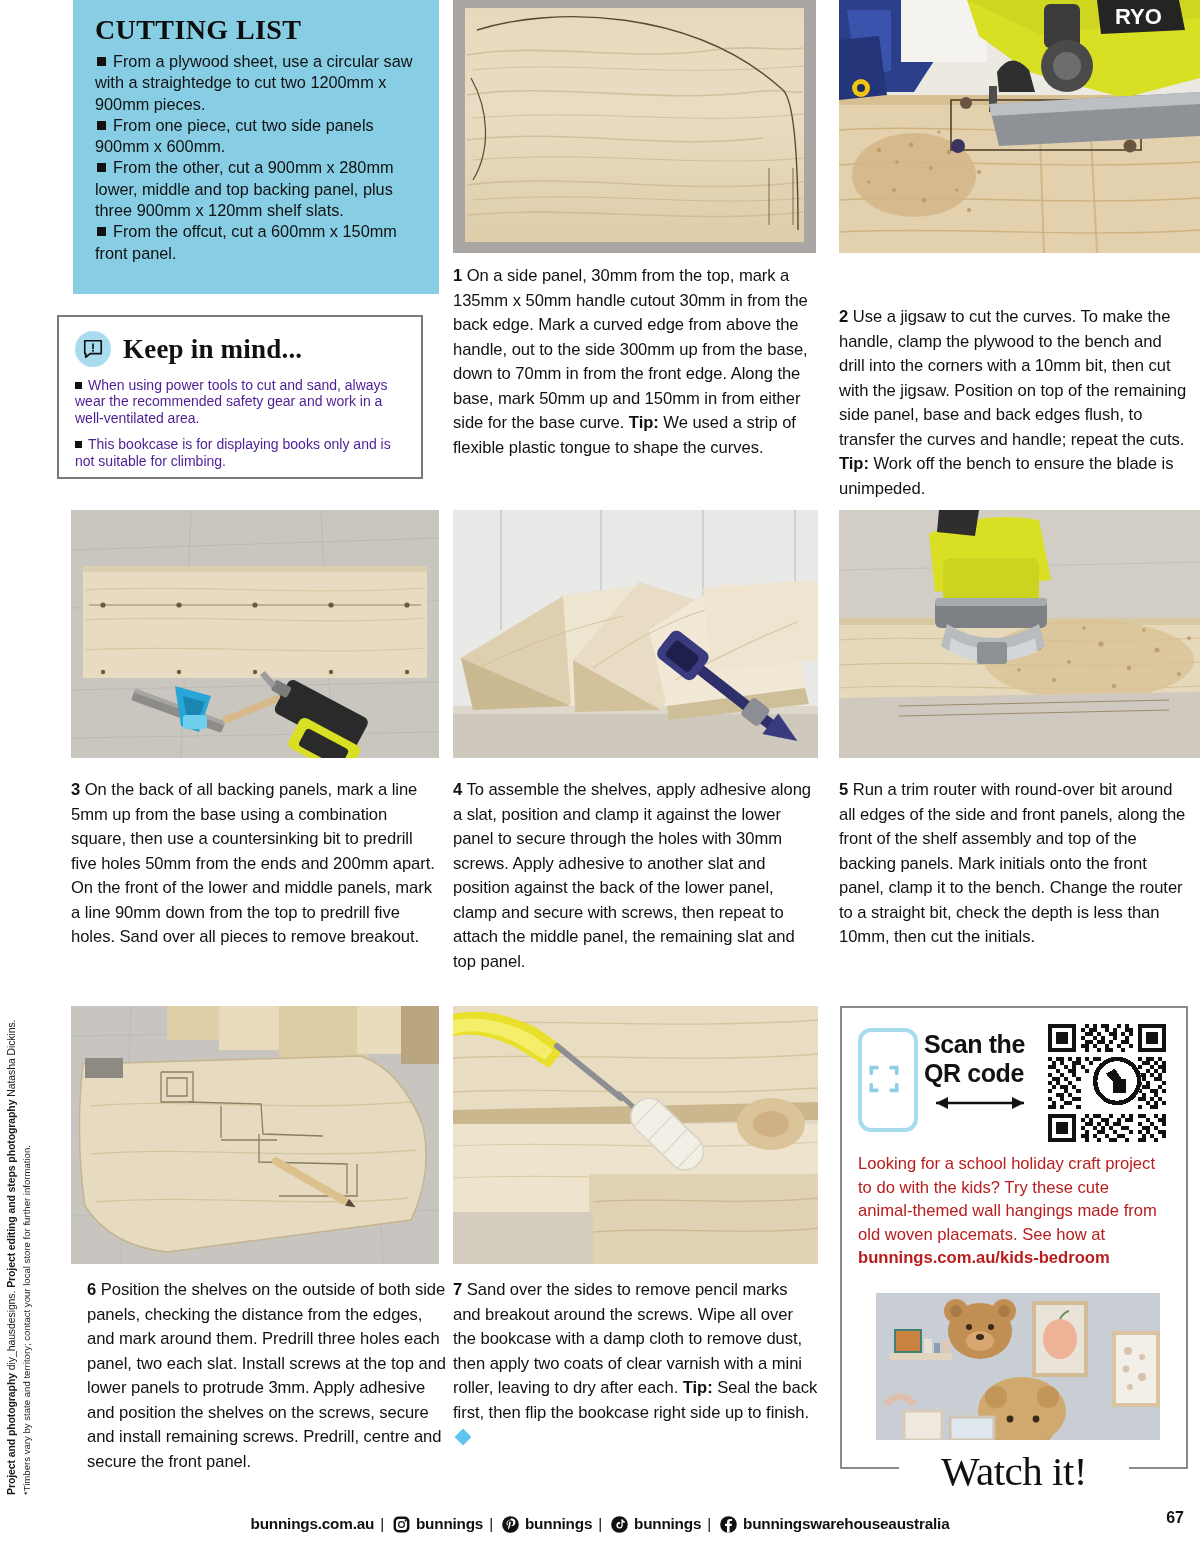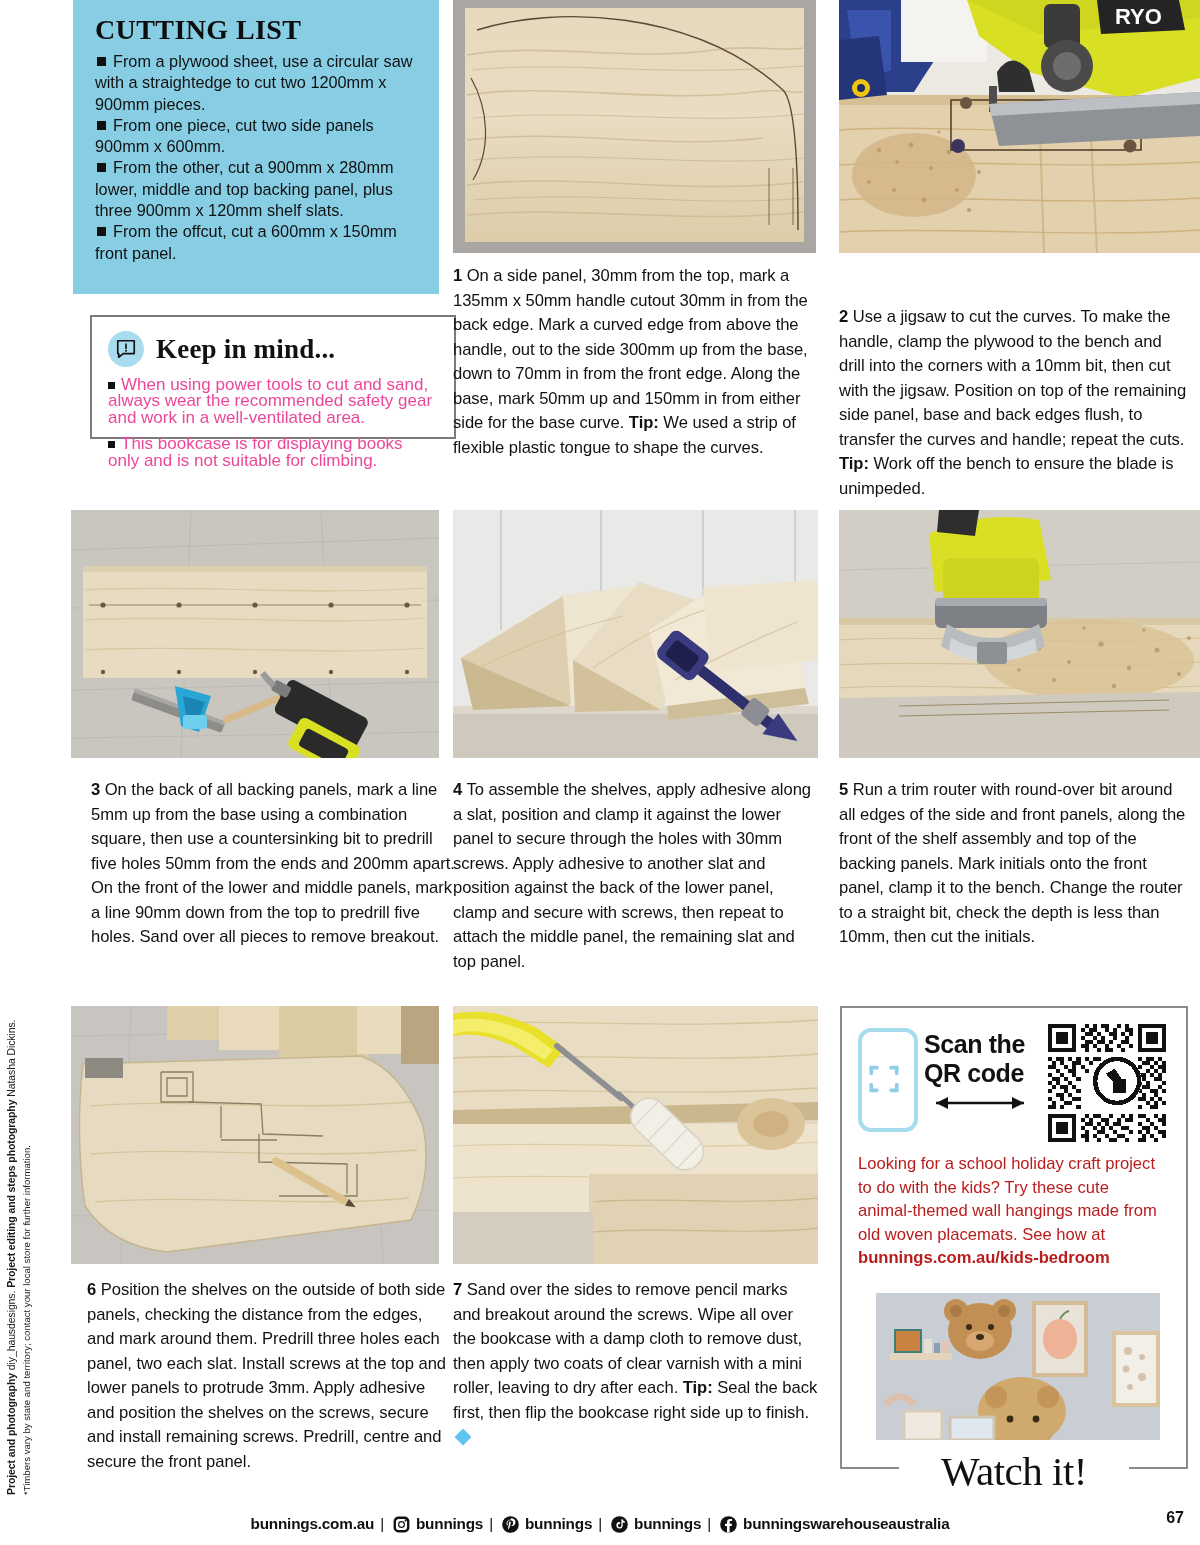--- a/index.html
+++ b/index.html
@@ -88,10 +88,10 @@
   
   .keep-box {
     position: absolute;
-    left: 90px;
+    left: 57px;
     top: 315px;
     width: 366px;
-    height: 124px;
+    height: 164px;
     border: 2px solid #7b7b7b;
     background: #ffffff;
     box-sizing: border-box;

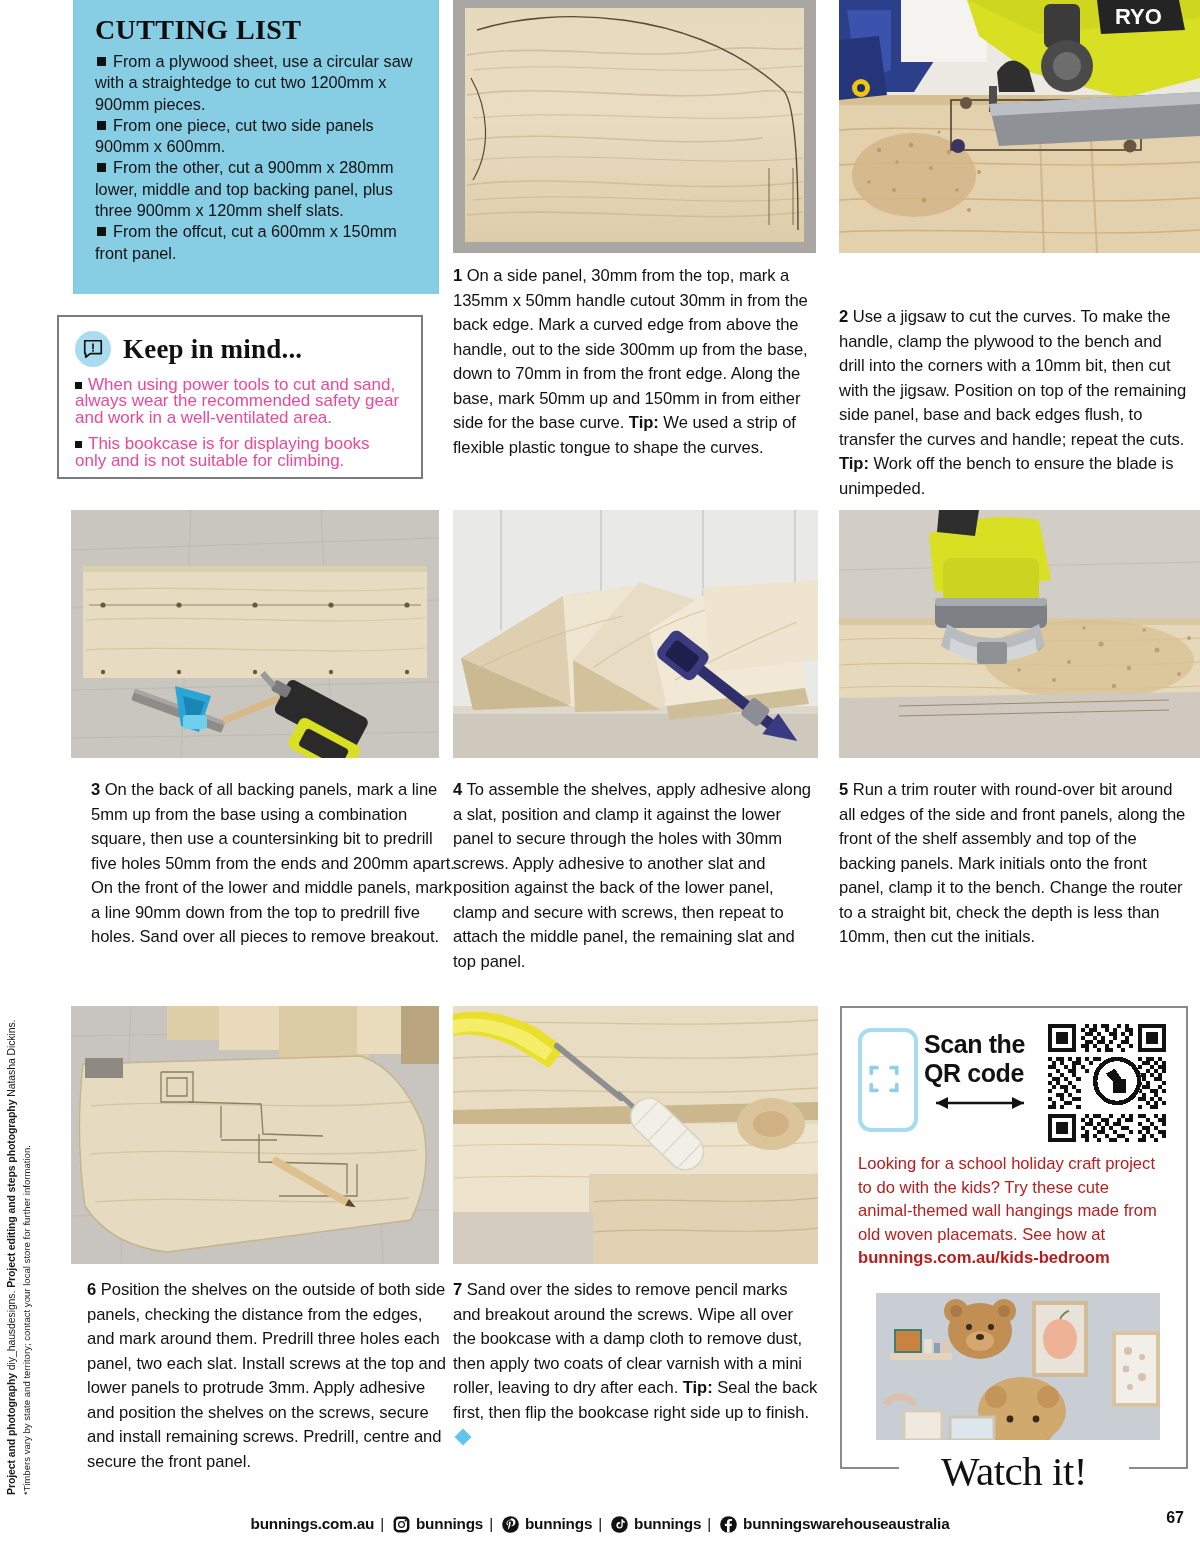--- a/index.html
+++ b/index.html
@@ -121,9 +121,9 @@
     letter-spacing: 0.2px;
   }
   .keep-p {
-    font-size: 17px;
+    font-size: 14px;
     line-height: 16.4px;
-    color: #ec4899;
+    color: #4c1d95;
     margin: 0 0 10px 0;
   }
   .sq-sm {

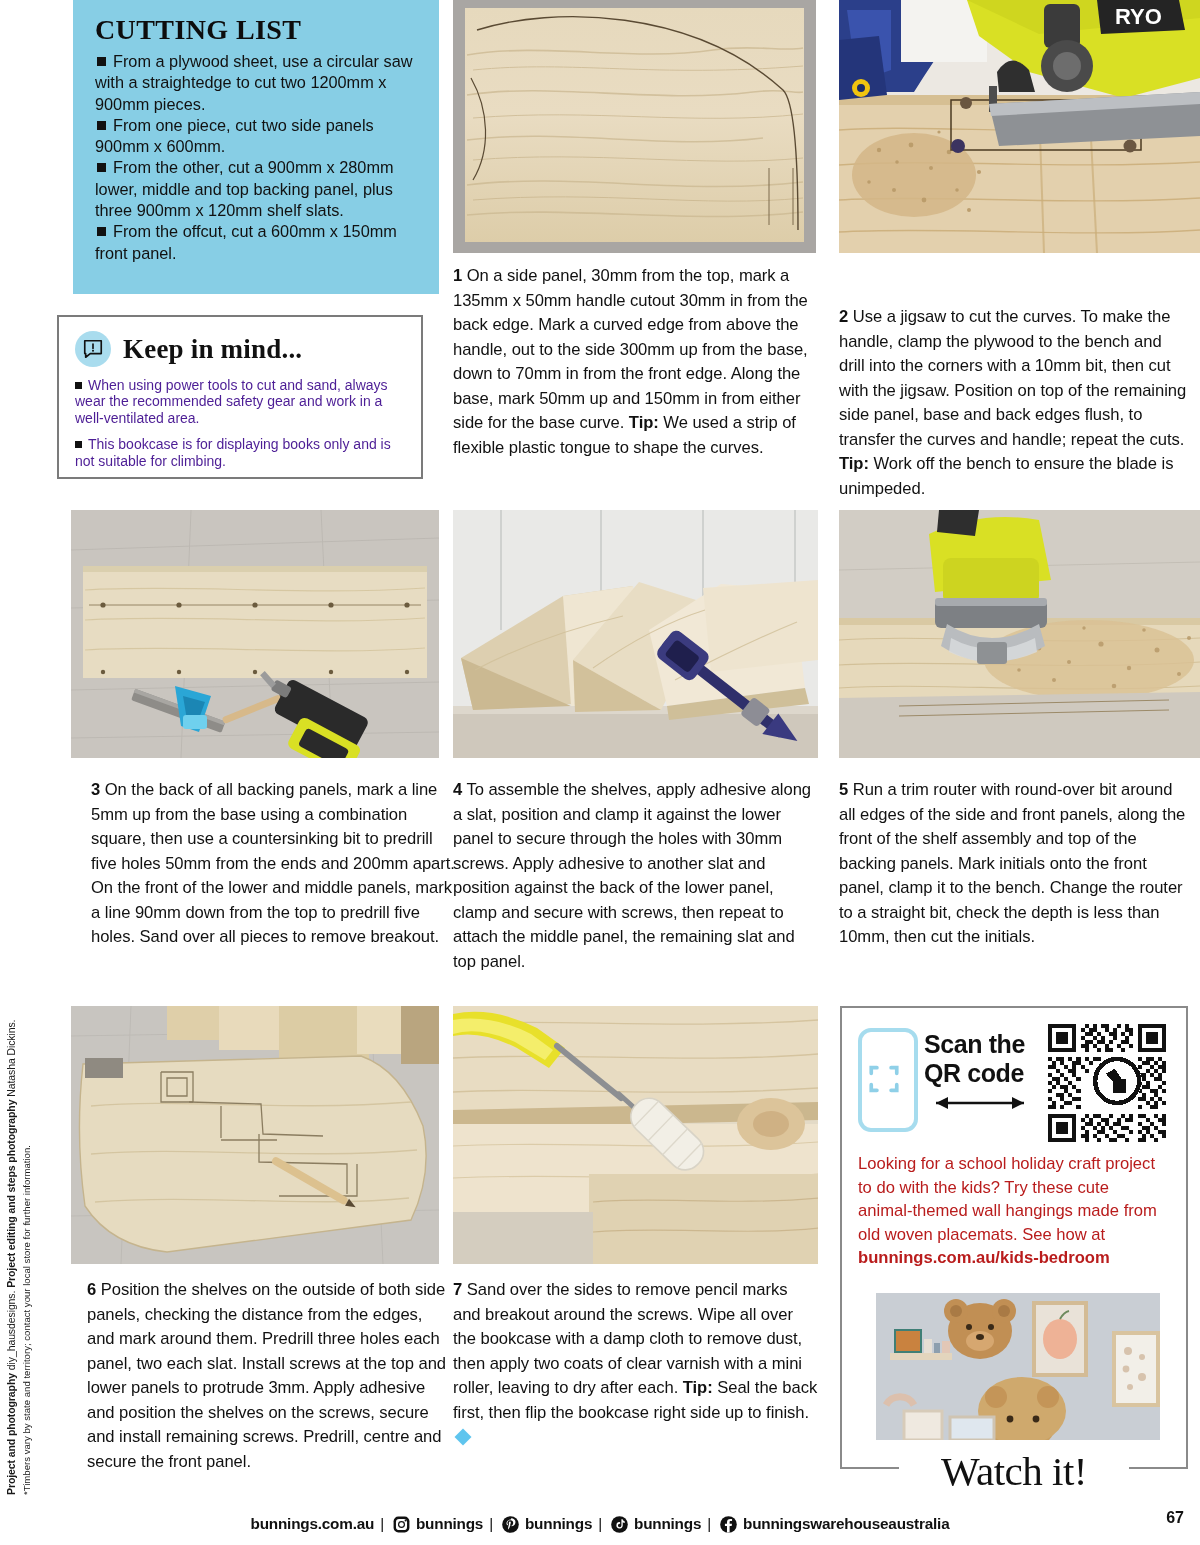--- a/index.html
+++ b/index.html
@@ -527,7 +527,7 @@
   </svg>
 </div>
 
-<div class="step" style="left:71px; top:778px; width:366px;margin-left:20px;">
+<div class="step" style="left:71px; top:778px; width:366px;">
   <span class="n">3</span>
   <span>On the back of all backing panels, mark a line 5mm up from the base using a combination square, then use a countersinking bit to predrill five holes 50mm from the ends and 200mm apart. On the front of the lower and middle panels, mark a line 90mm down from the top to predrill five holes. Sand over all pieces to remove breakout.</span>
 </div>

